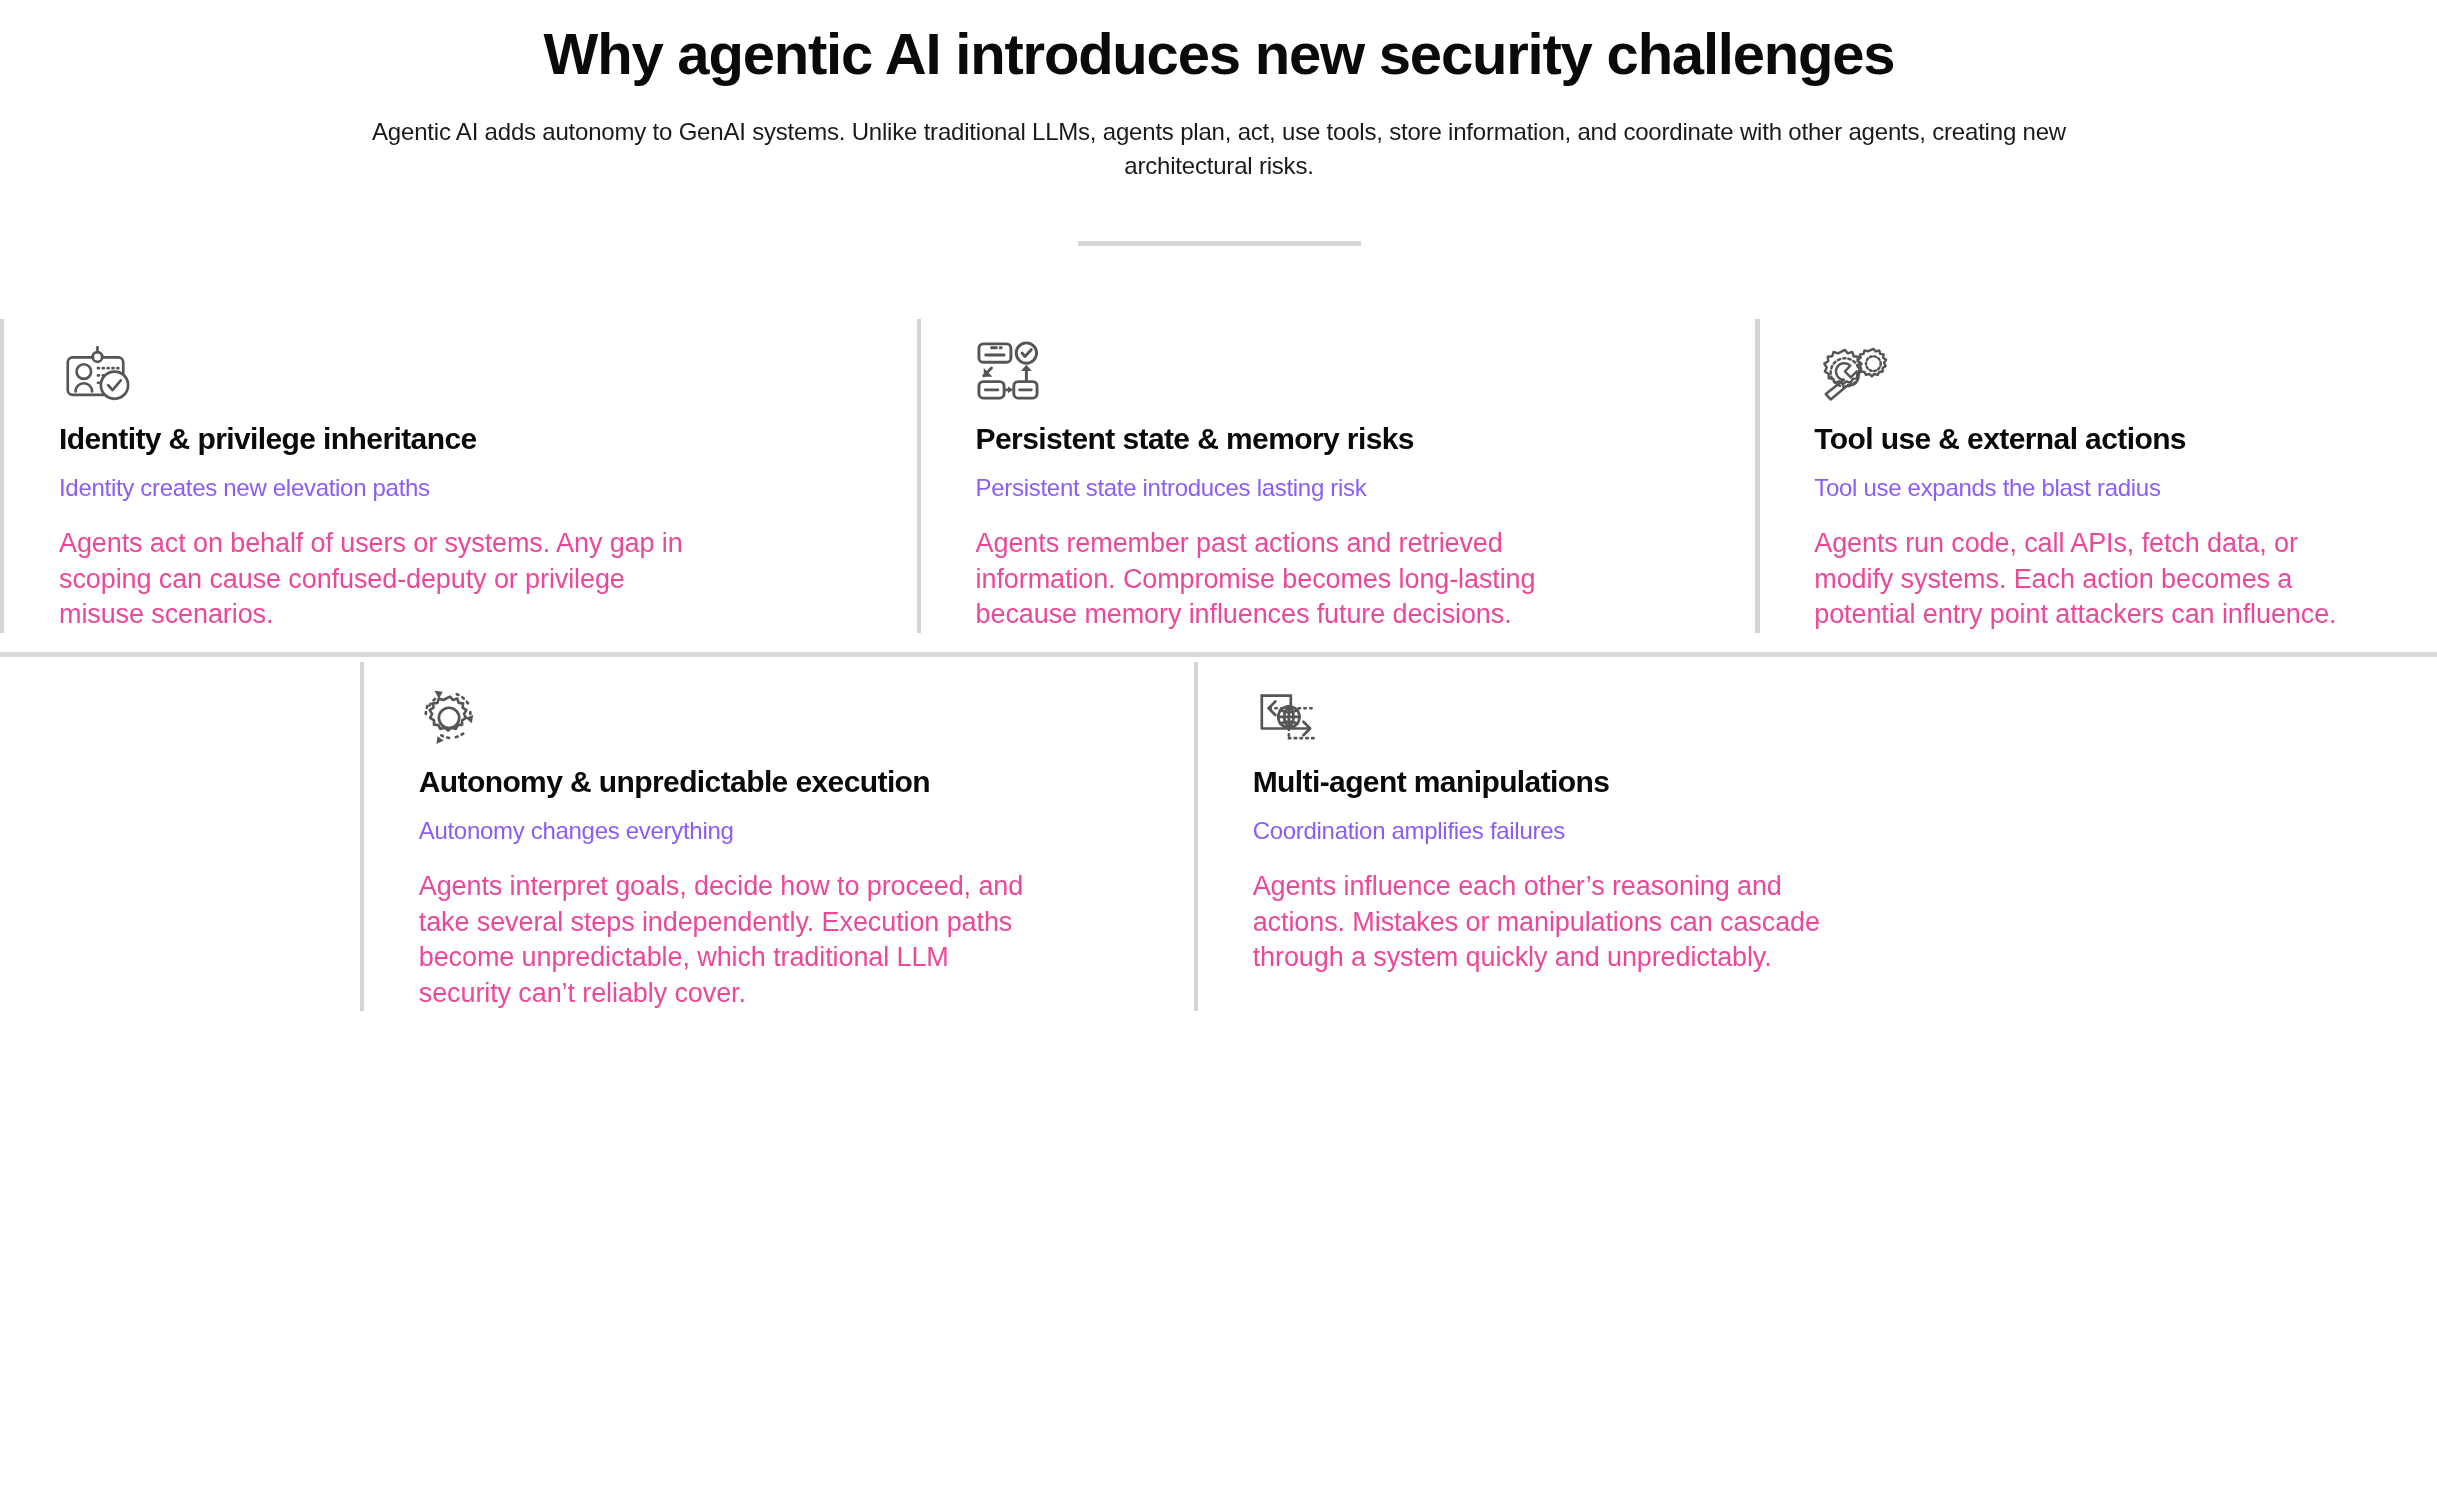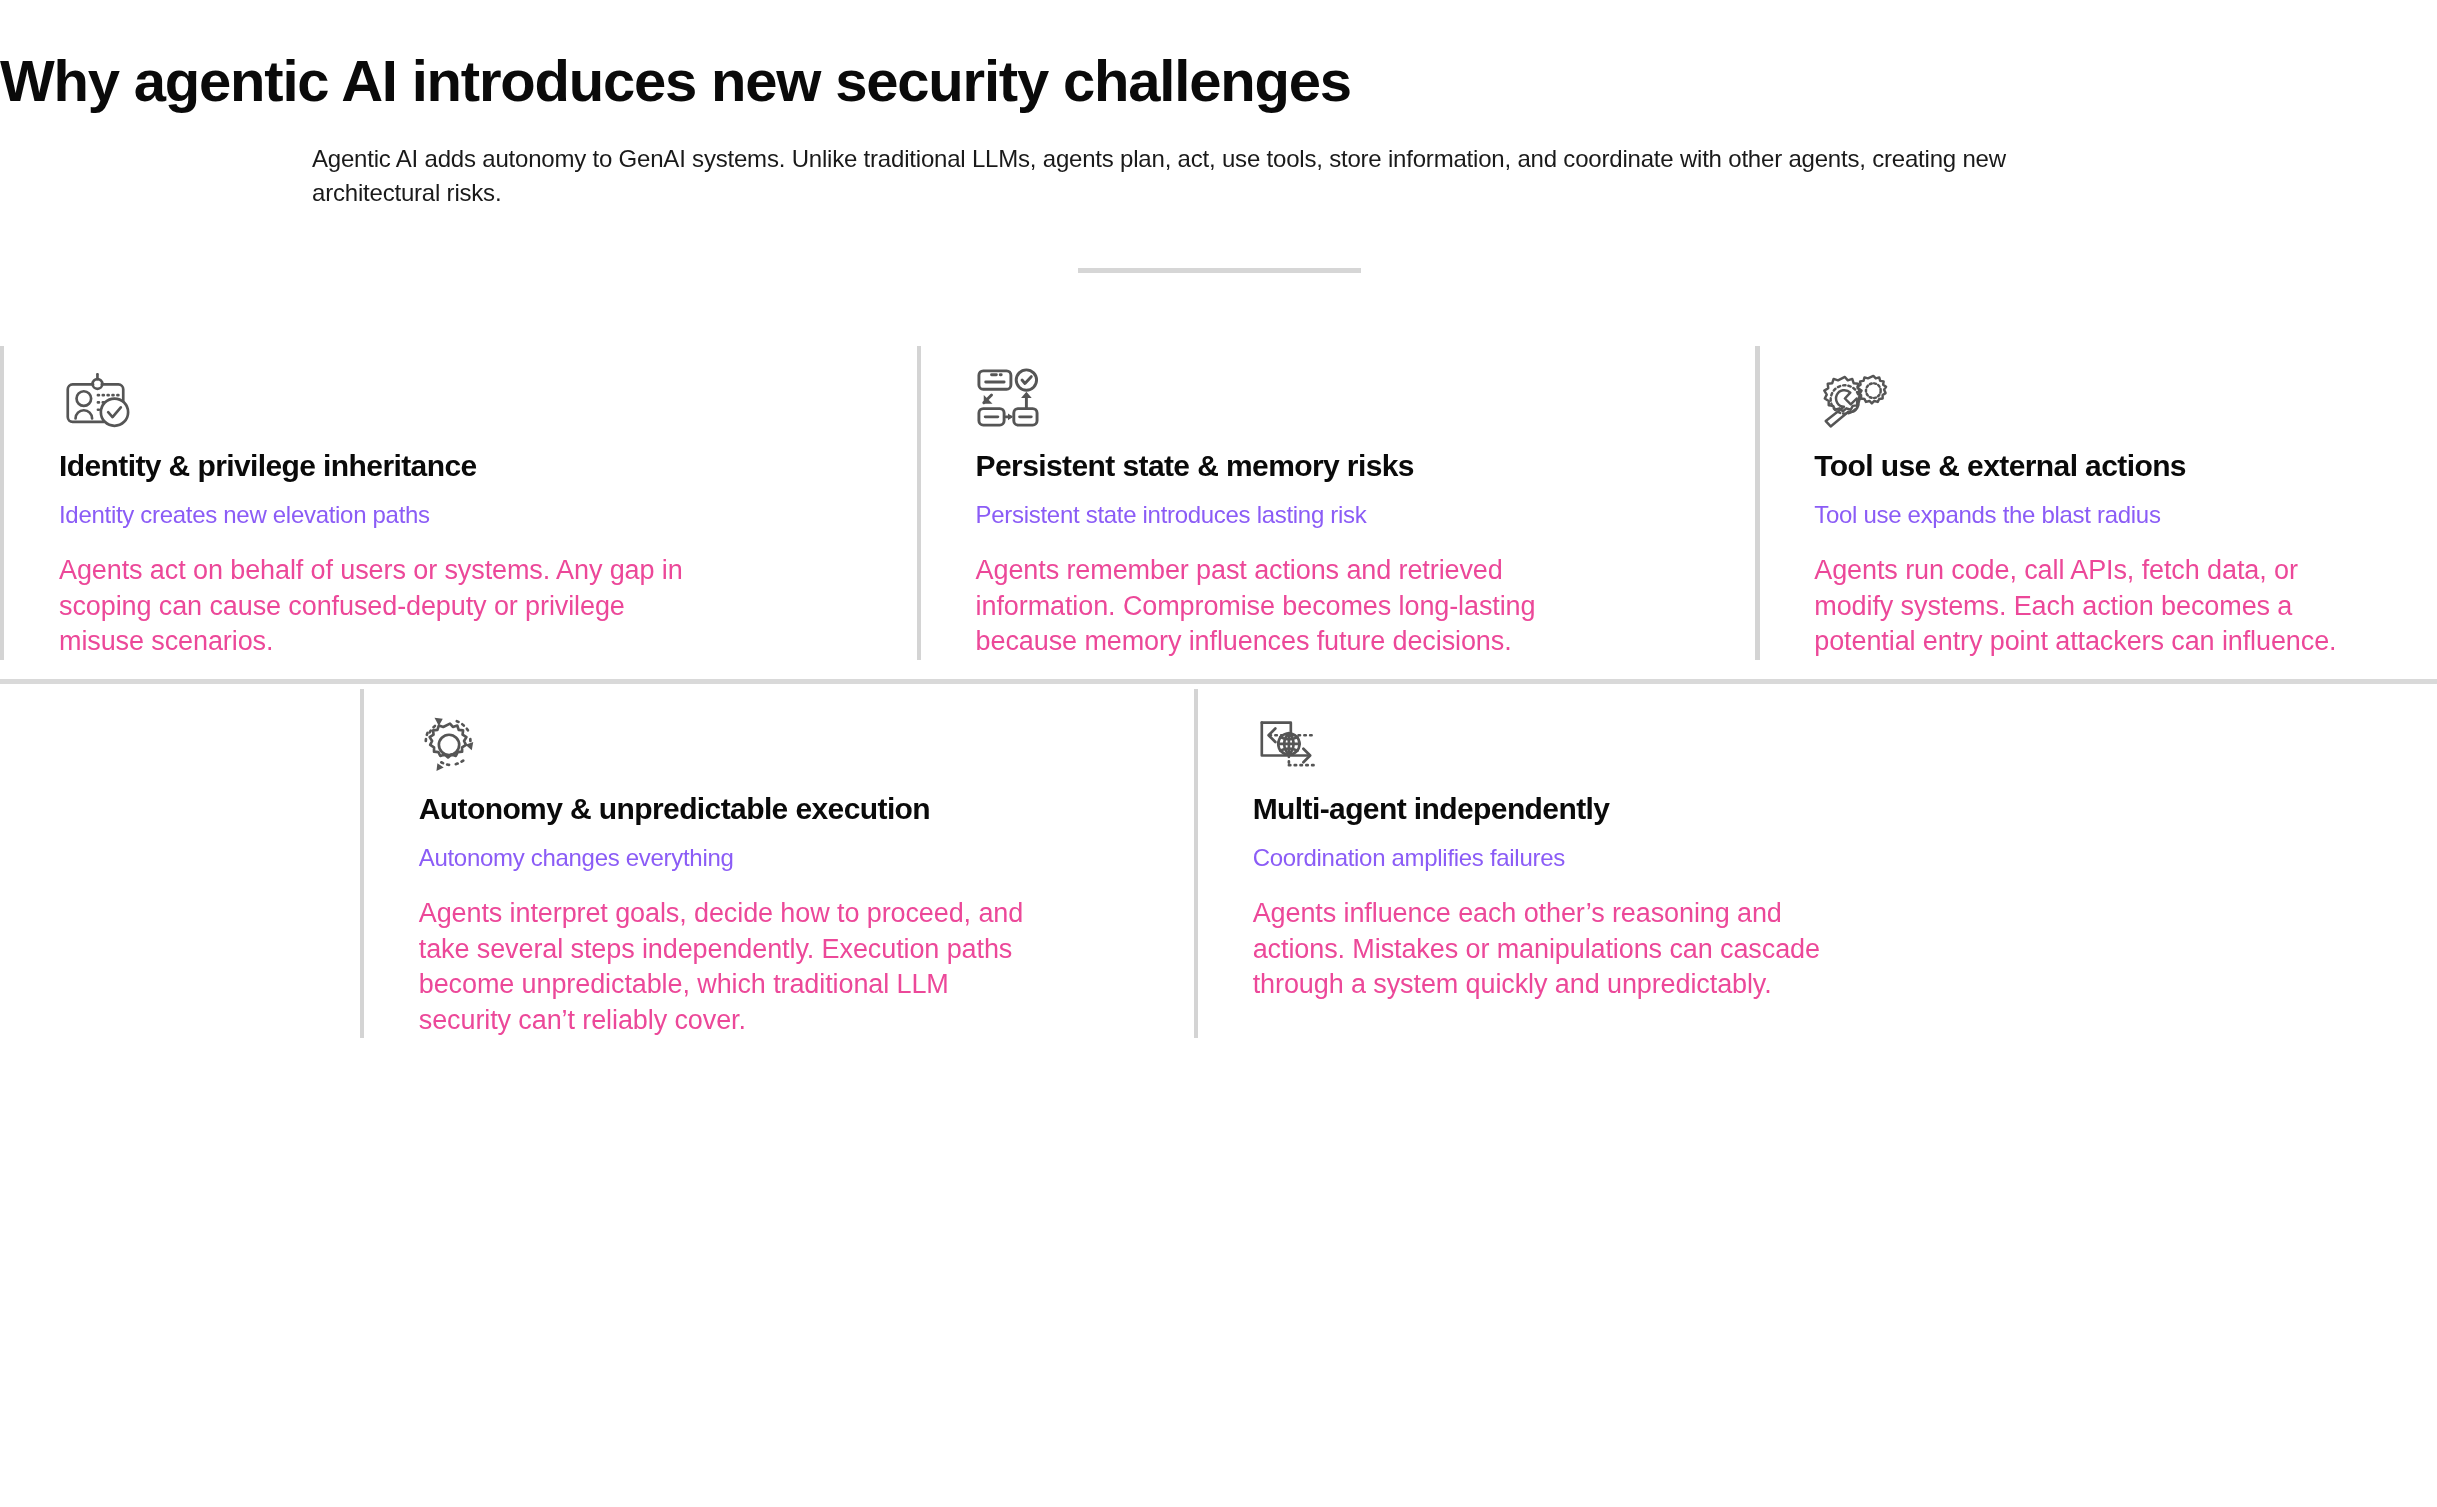--- a/index.html
+++ b/index.html
@@ -21,8 +21,8 @@
 
   
   .header {
-    padding-top: 49px;
-    text-align: left;
+    padding-top: 22px;
+    text-align: center;
   }
   .page-title {
     font-size: 58px;

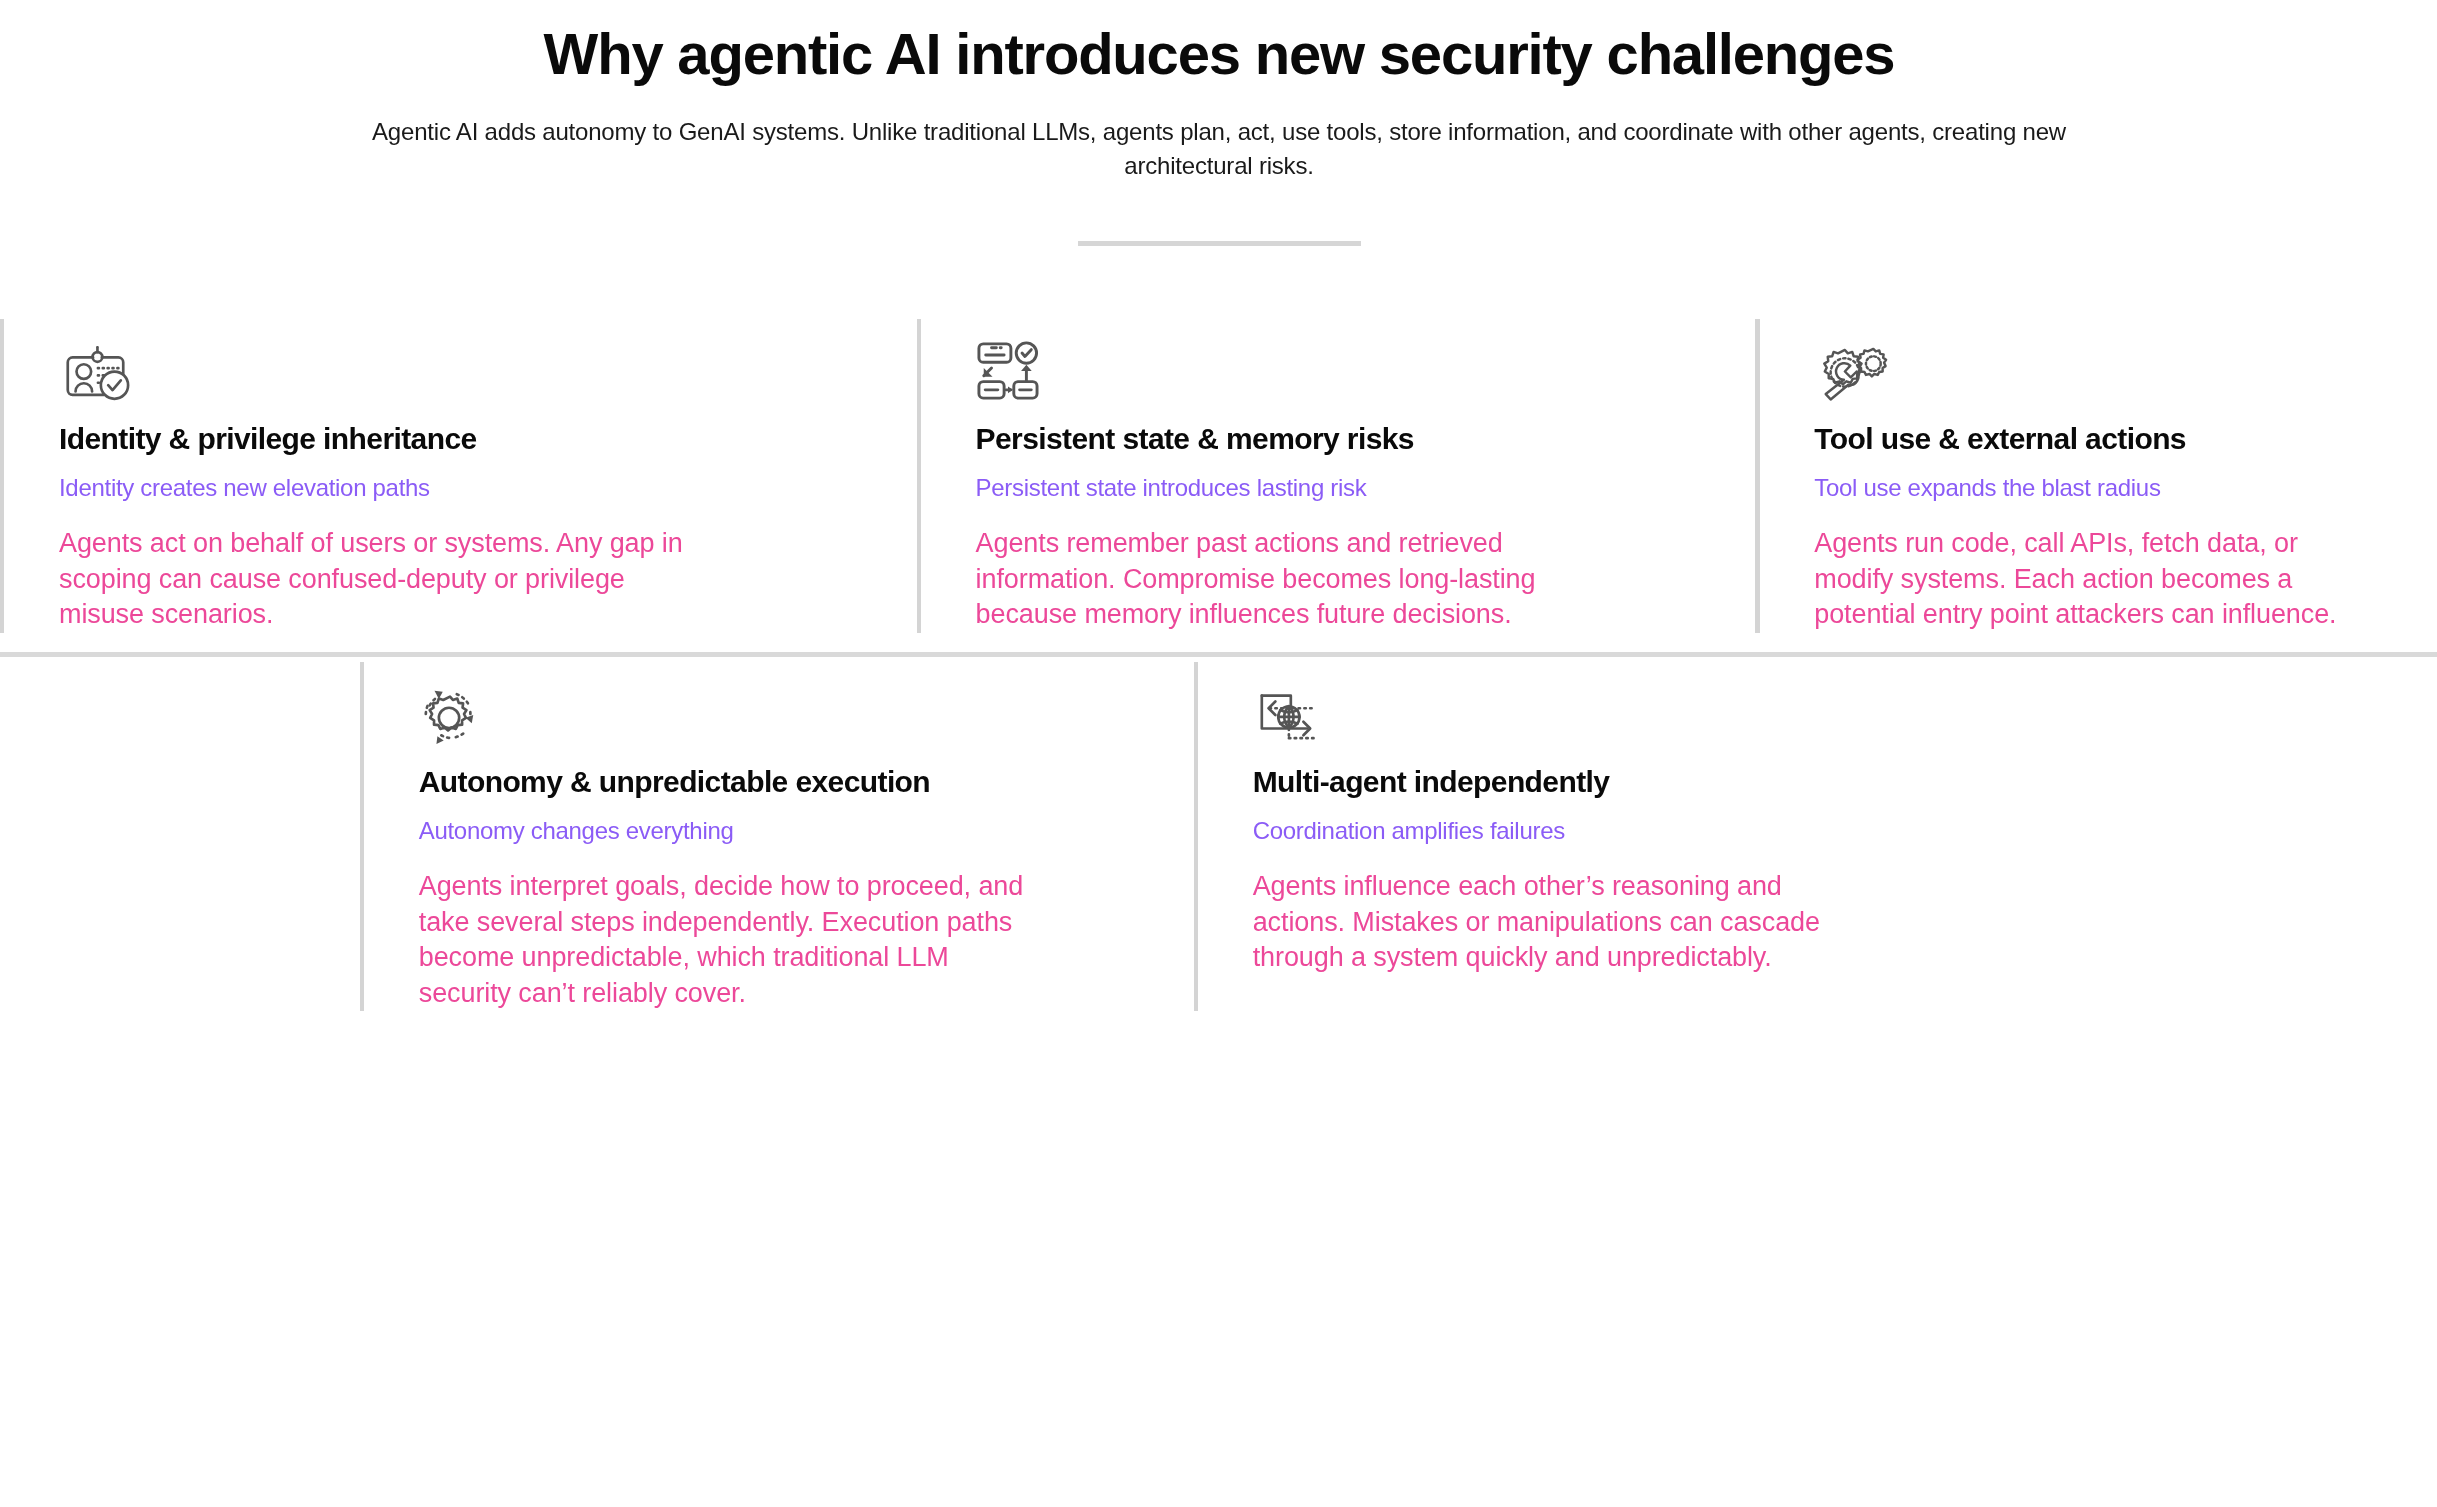--- a/index.html
+++ b/index.html
@@ -260,7 +260,7 @@
           <path d="M56 80 a40 40 0 0 1 36 0"></path>
         </svg>
       </div>
-      <h2 class="card-title">Multi-agent independently</h2>
+      <h2 class="card-title">Multi-agent manipulations</h2>
       <p class="card-subtitle">Coordination amplifies failures</p>
       <p class="card-body">Agents influence each other’s reasoning and actions. Mistakes or manipulations can cascade through a system quickly and unpredictably.</p>
     </div>

